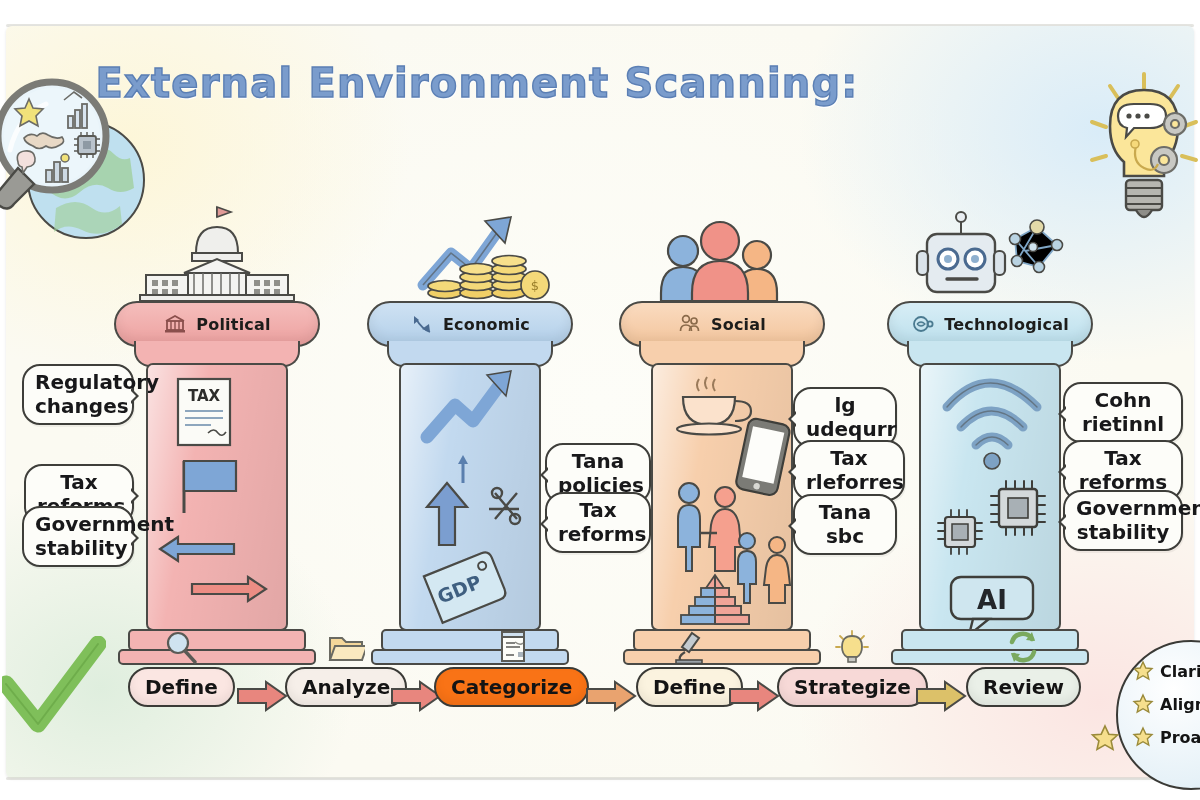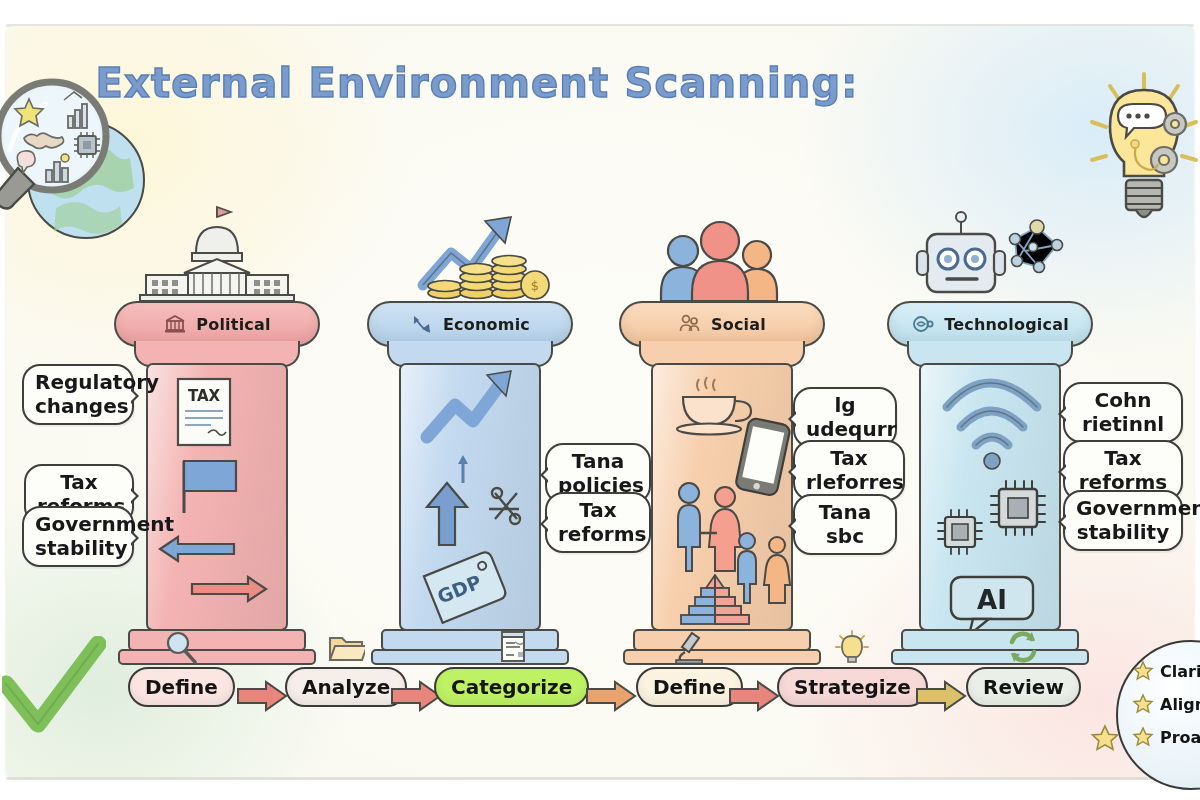--- a/index.html
+++ b/index.html
@@ -594,7 +594,7 @@
         <path d="M22 12 q5 4 8 1" stroke="#8a8a84" stroke-width="1.6" fill="none"></path>
         <rect x="25" y="22" width="5" height="5" fill="#aab4bc"></rect>
       </svg>
-      <div class="step-pill" style="background:#bef264;">Categorize</div>
+      <div class="step-pill" style="background:#f97316;">Categorize</div>
     </div>
     <svg class="arrow" style="left:585px;" viewBox="0 0 52 32">
       <path d="M2 9 h28 v-7 l20 14 l-20 14 v-7 h-28 z" fill="#e9a36f" stroke="#4a4a46" stroke-width="2"></path>

